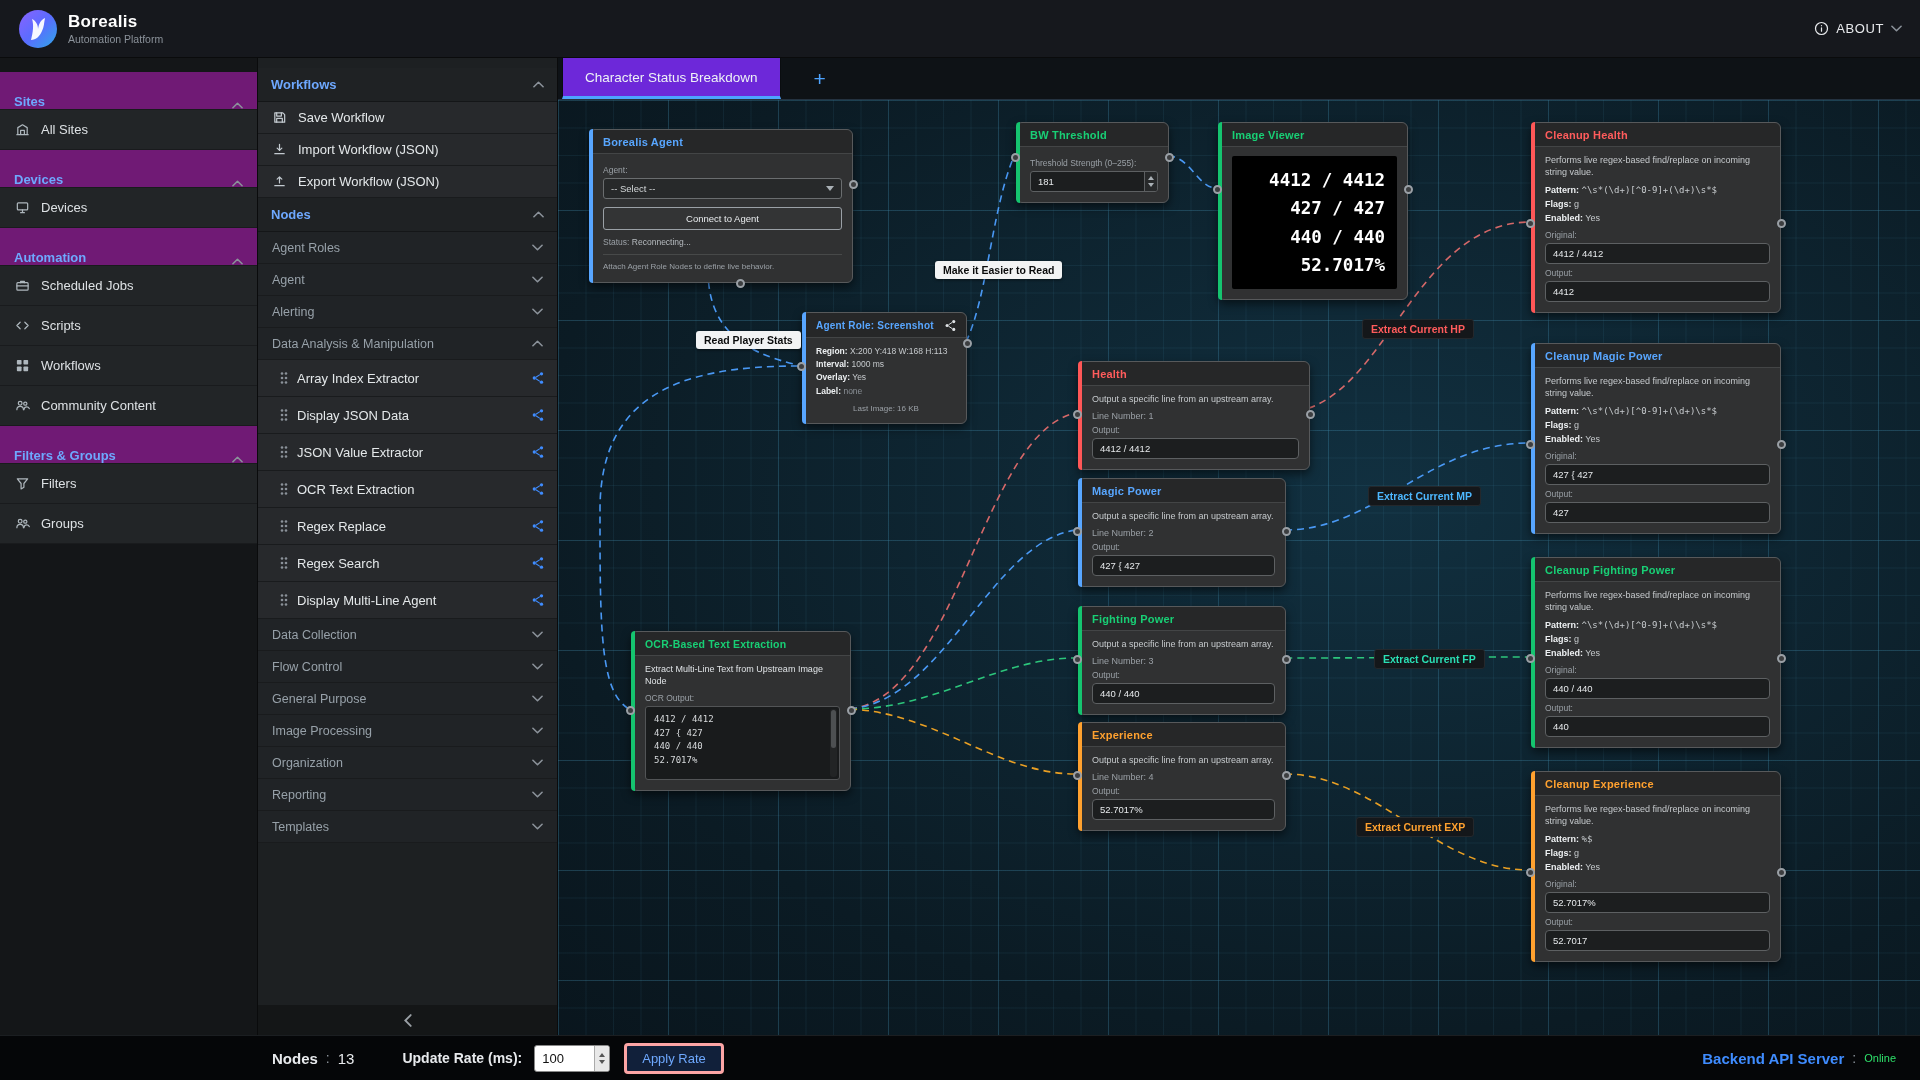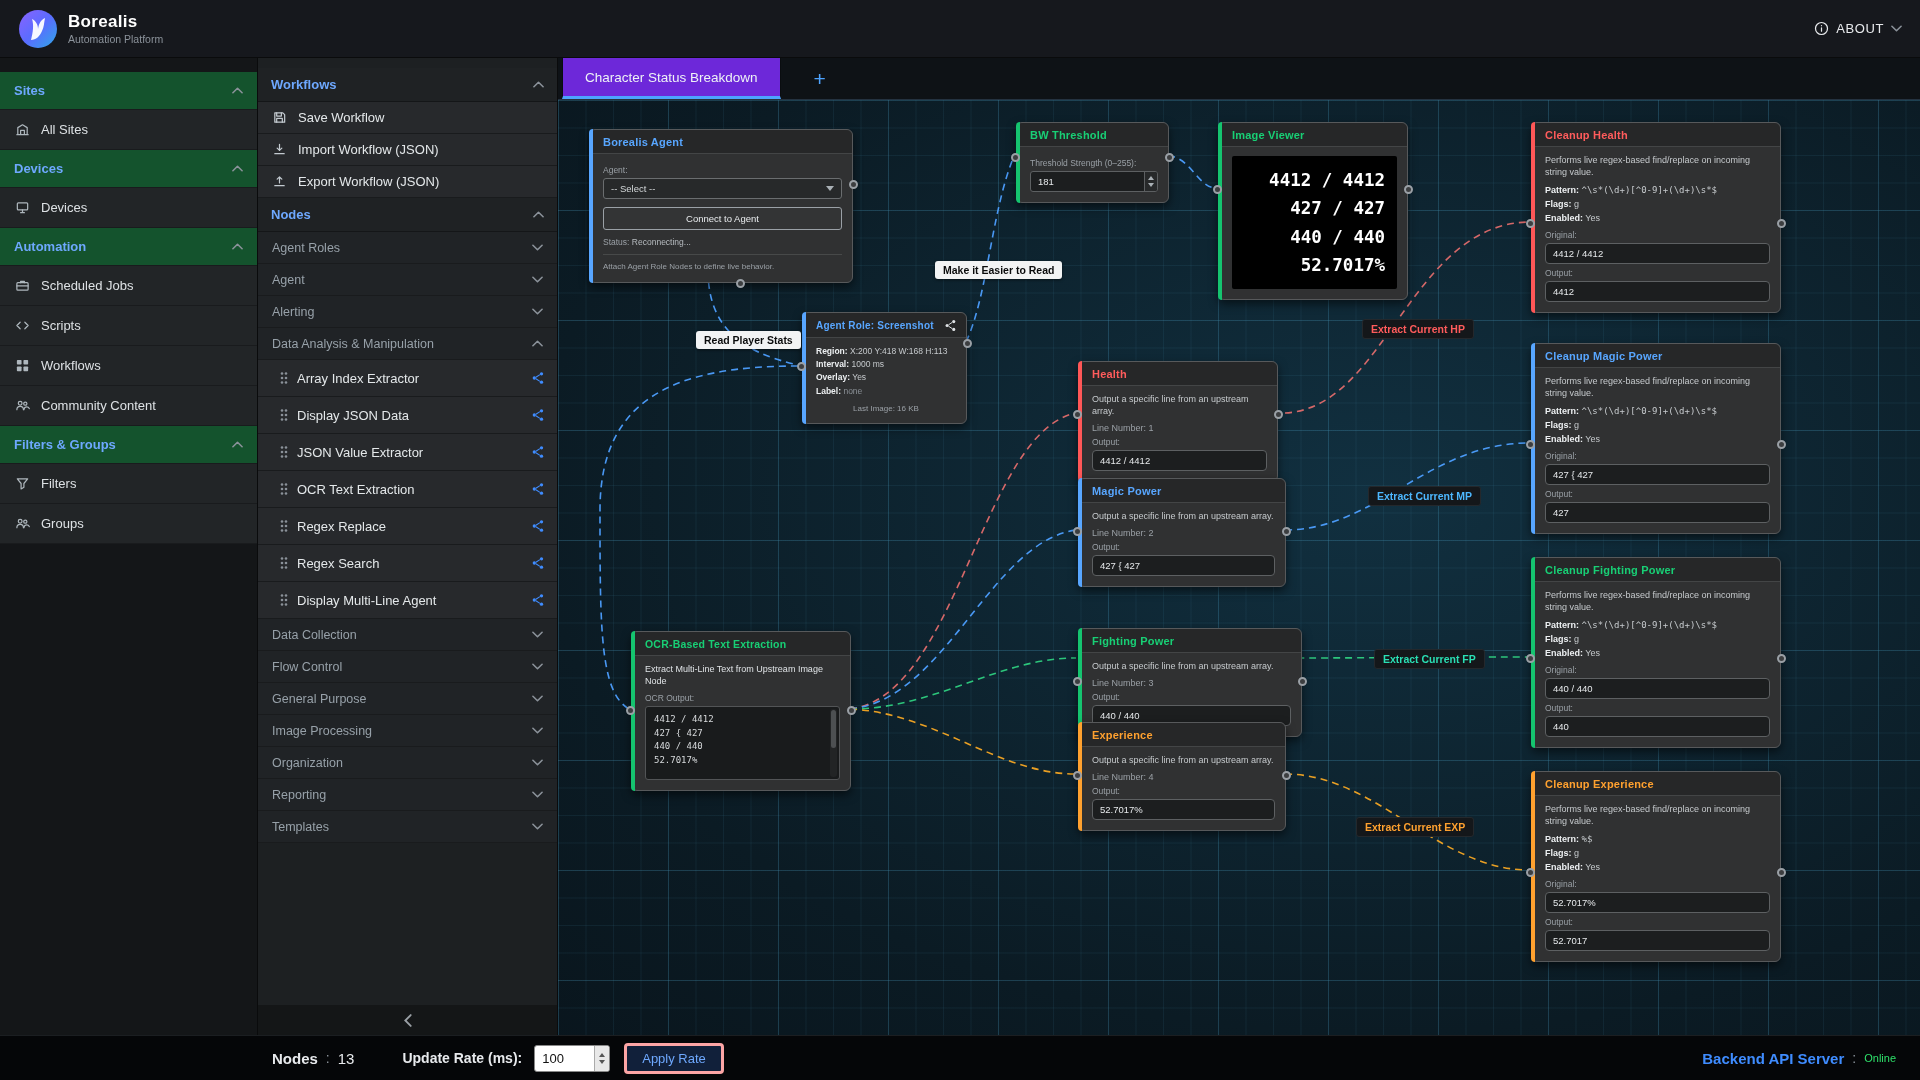--- a/index.html
+++ b/index.html
@@ -32,7 +32,7 @@
 
 
 .sidebar{width:258px;flex:0 0 258px;background:#141618;display:flex;flex-direction:column;padding-top:14px;border-right:1px solid #0a0b0c}
-.side-header{height:38px;flex:0 0 38px;background:#14532d;display:flex;align-items:center;padding:0 14px;color:#6ea8fe;font-size:13px;font-weight:bold;border-bottom:1px solid #191b1d;cursor:pointer}
+.side-header{height:38px;flex:0 0 38px;background:#701a75;display:flex;align-items:flex-end;padding:0 14px;color:#6ea8fe;font-size:13px;font-weight:bold;border-bottom:1px solid #191b1d;cursor:pointer}
 .side-header .chev{margin-left:auto}
 .side-item{height:40px;flex:0 0 40px;background:#222527;display:flex;align-items:center;gap:11px;padding:0 15px;color:#dde1e4;font-size:13px;border-bottom:1px solid #191b1d;cursor:pointer}
 .side-item .icon16{color:#aeb7bd}

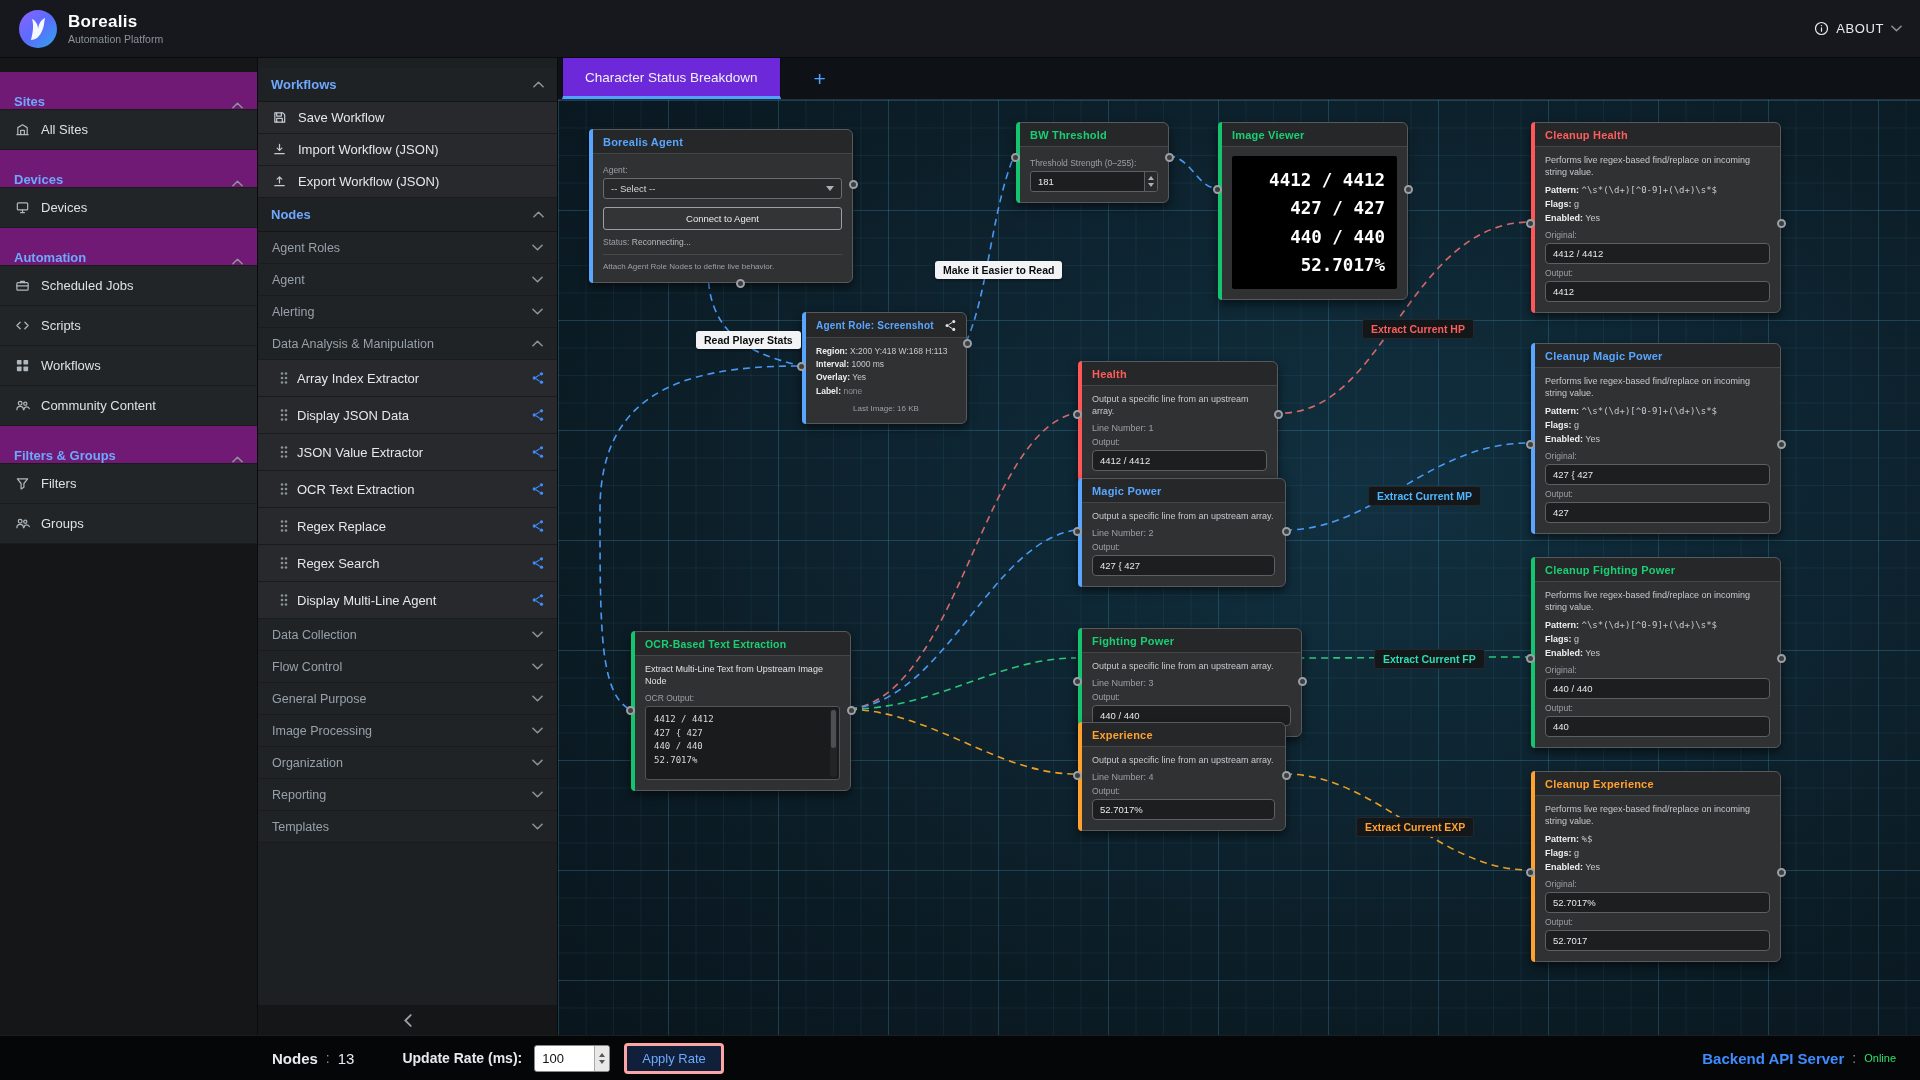--- a/index.html
+++ b/index.html
@@ -595,7 +595,7 @@
           </div>
         </div>
 
-        <div class="node accent-red" style="left:520px;top:261px;width:200px">
+        <div class="node accent-red" style="left:520px;top:261px;width:232px">
           <span class="handle left" style="top:48px"></span>
           <span class="handle right" style="top:48px"></span>
           <div class="node-header">

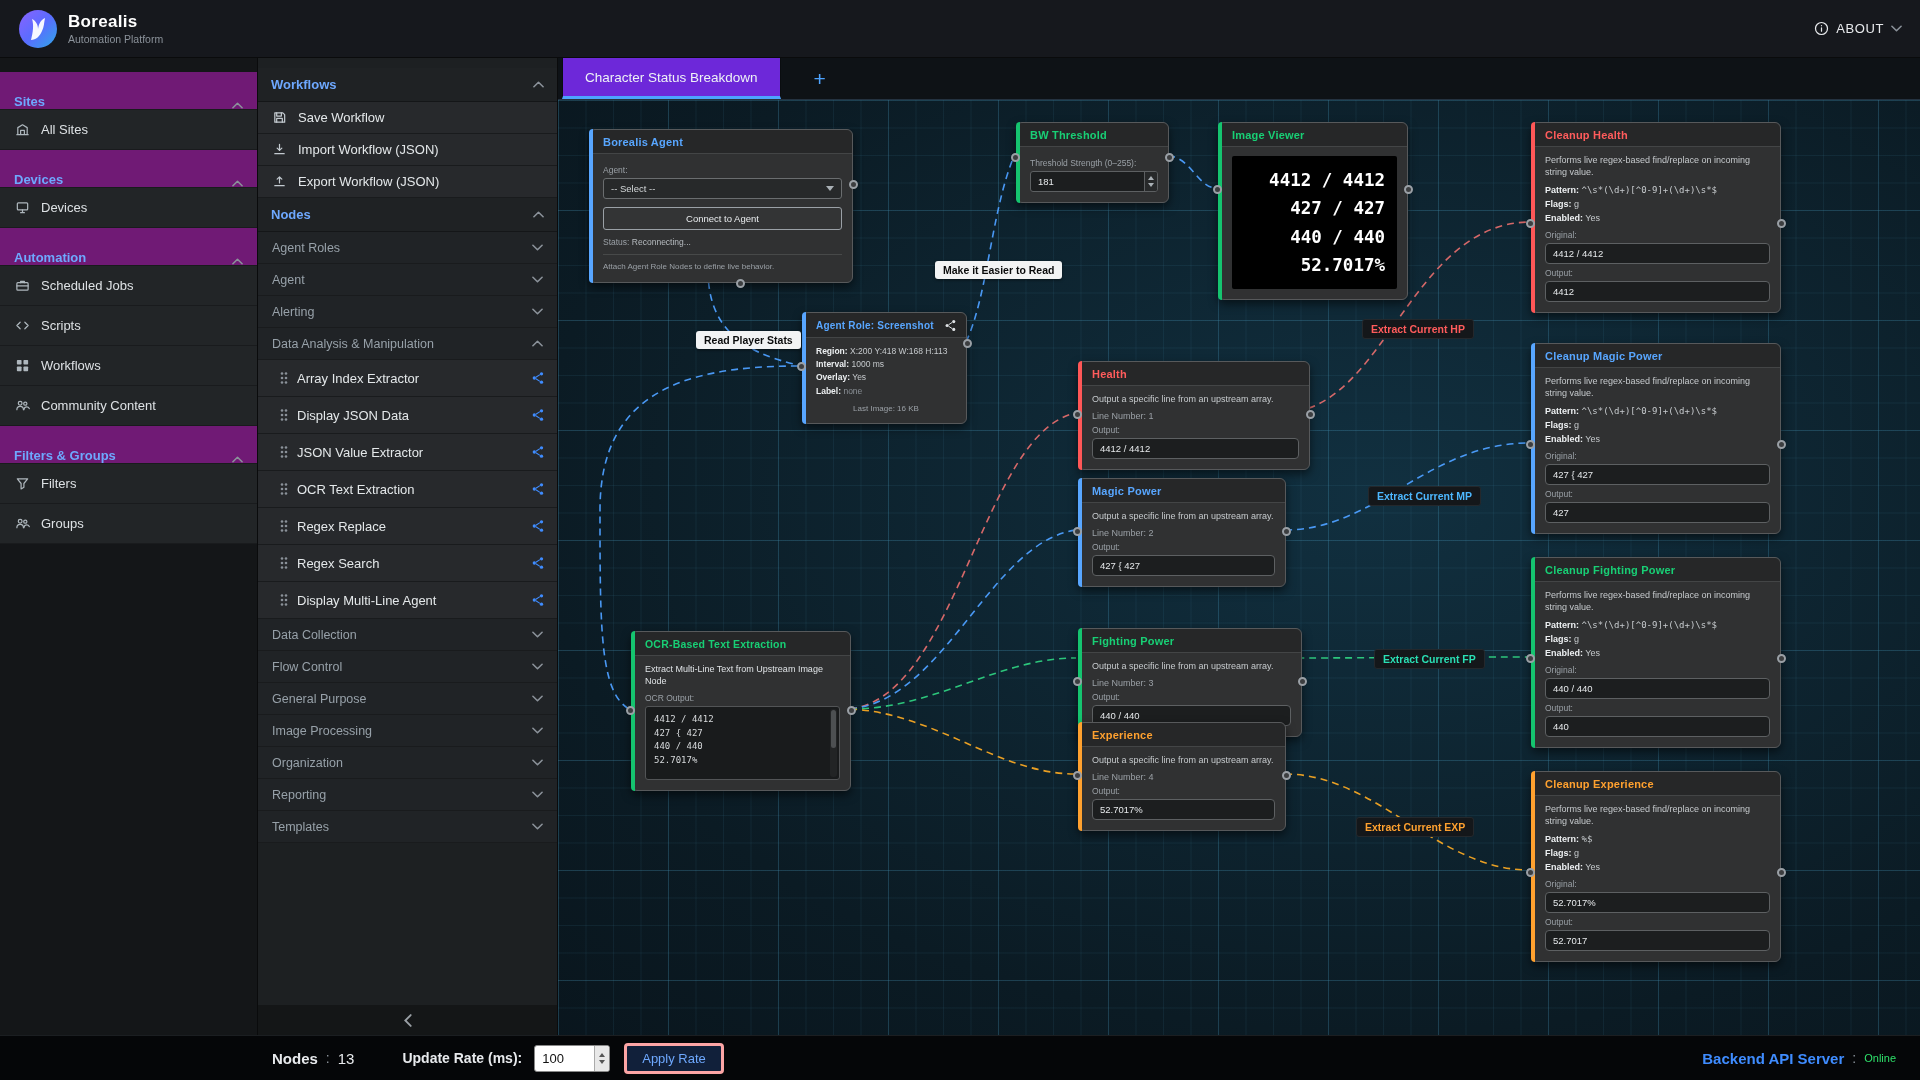--- a/index.html
+++ b/index.html
@@ -623,7 +623,7 @@
           </div>
         </div>
 
-        <div class="node accent-green" style="left:520px;top:528px;width:224px">
+        <div class="node accent-green" style="left:520px;top:506px;width:208px">
           <span class="handle left" style="top:48px"></span>
           <span class="handle right" style="top:48px"></span>
           <div class="node-header">

